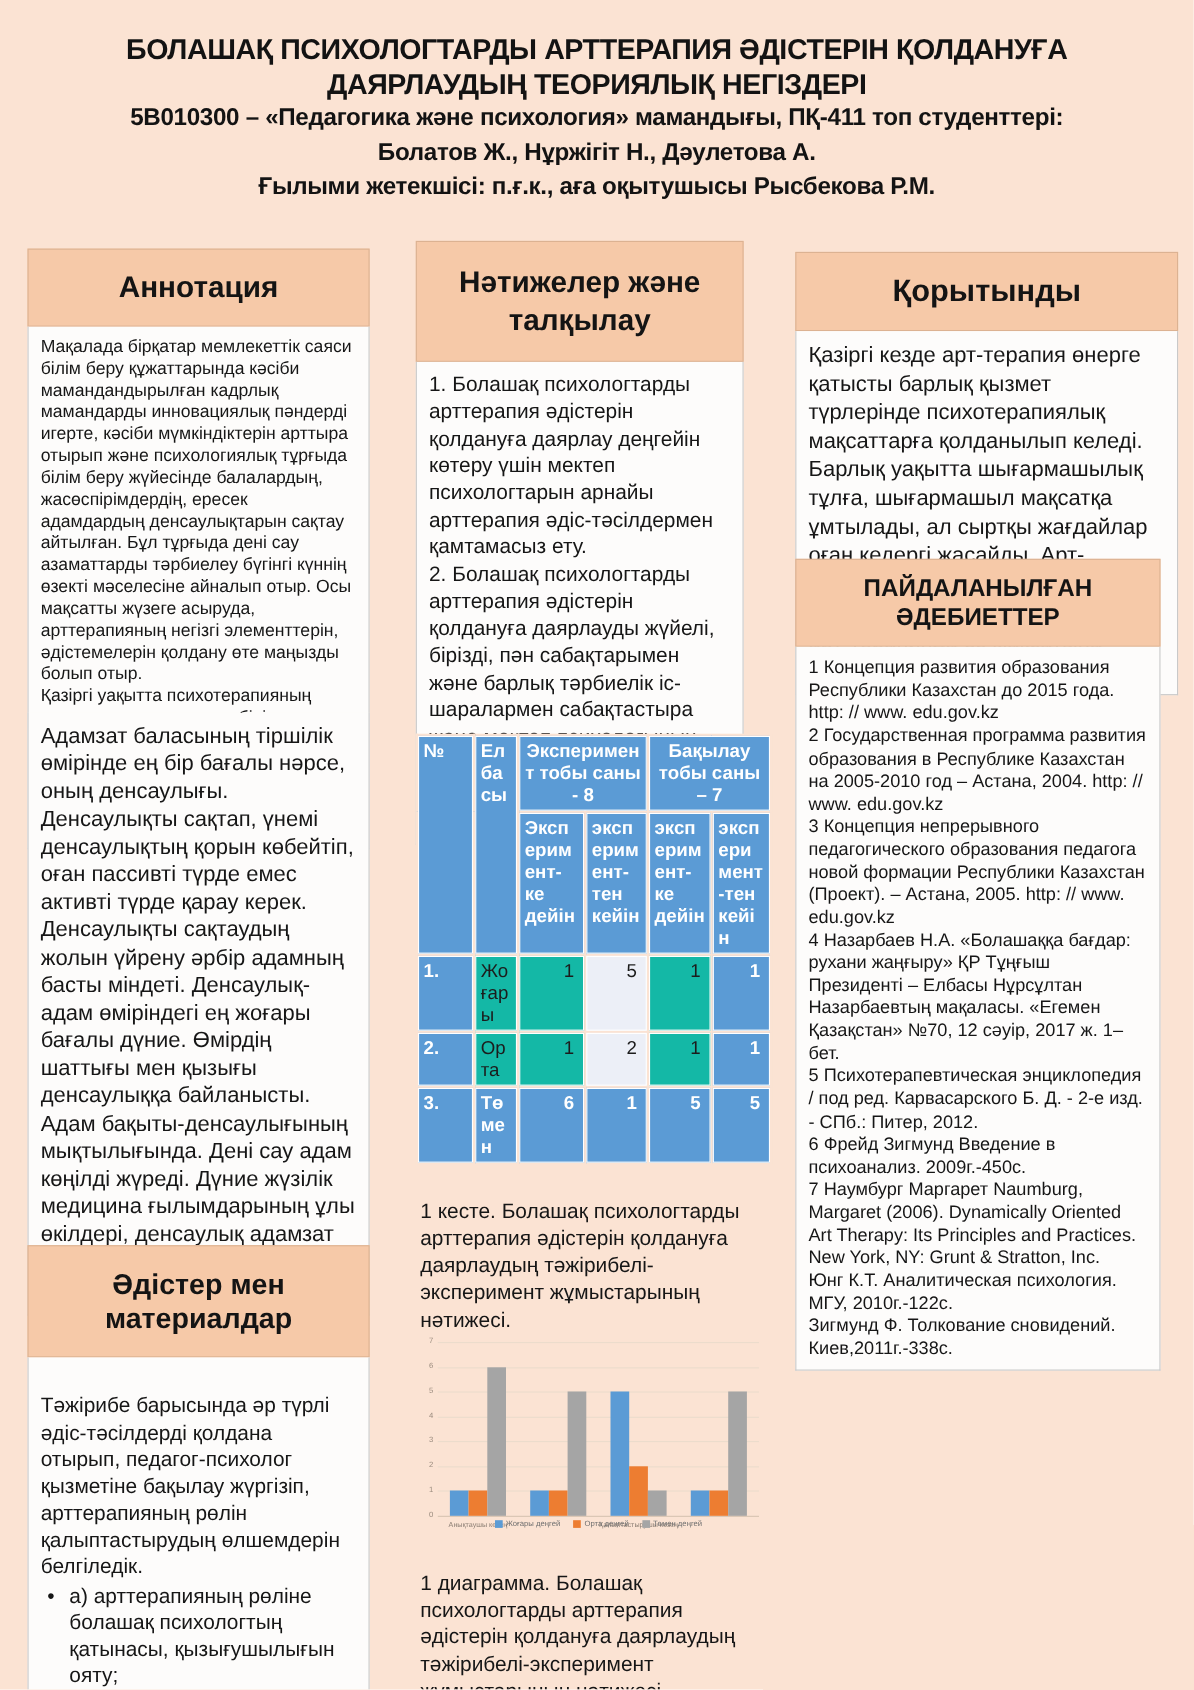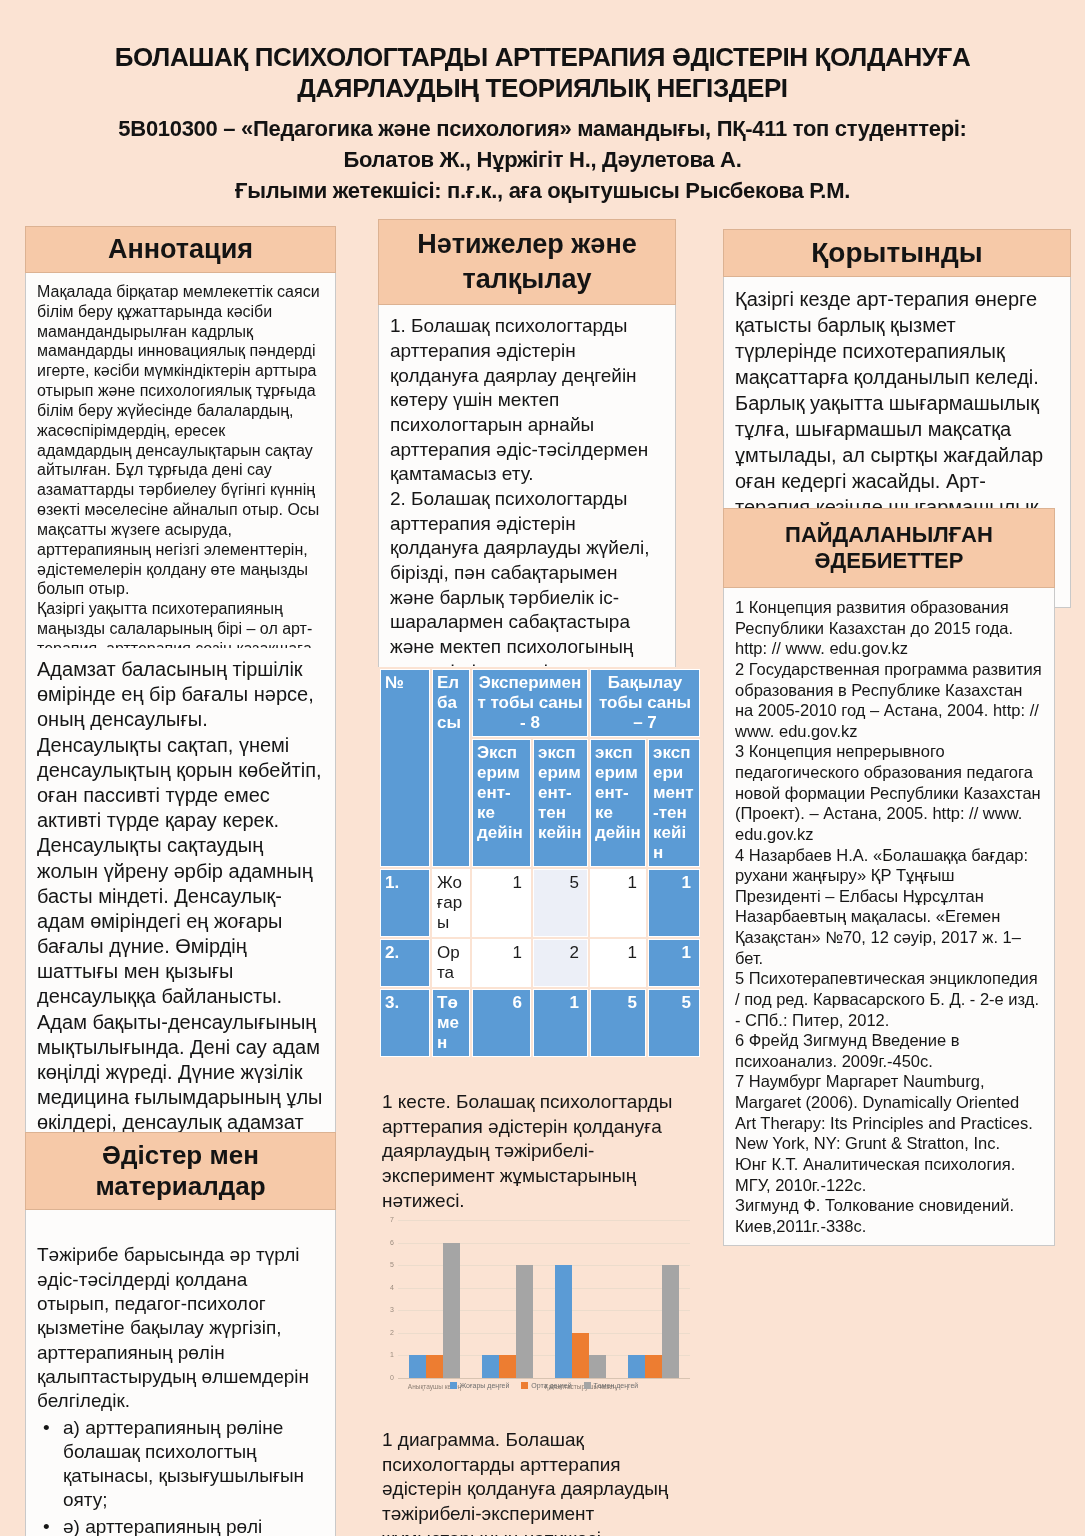--- a/index.html
+++ b/index.html
@@ -8,7 +8,7 @@
 
   
   #poster-header{position:absolute;top:30px;left:0;width:1085px;text-align:center;}
-  .main-title{font-size:26px;font-weight:bold;letter-spacing:-0.4px;line-height:1.18;max-width:990px;margin:12px auto;color:#131313;}
+  .main-title{font-size:26px;font-weight:bold;letter-spacing:-0.4px;line-height:1.18;max-width:990px;margin:0 auto;color:#131313;}
   .sub-title{font-size:22px;font-weight:bold;letter-spacing:-0.3px;line-height:1.3;color:#131313;margin-top:2px;}
 
   

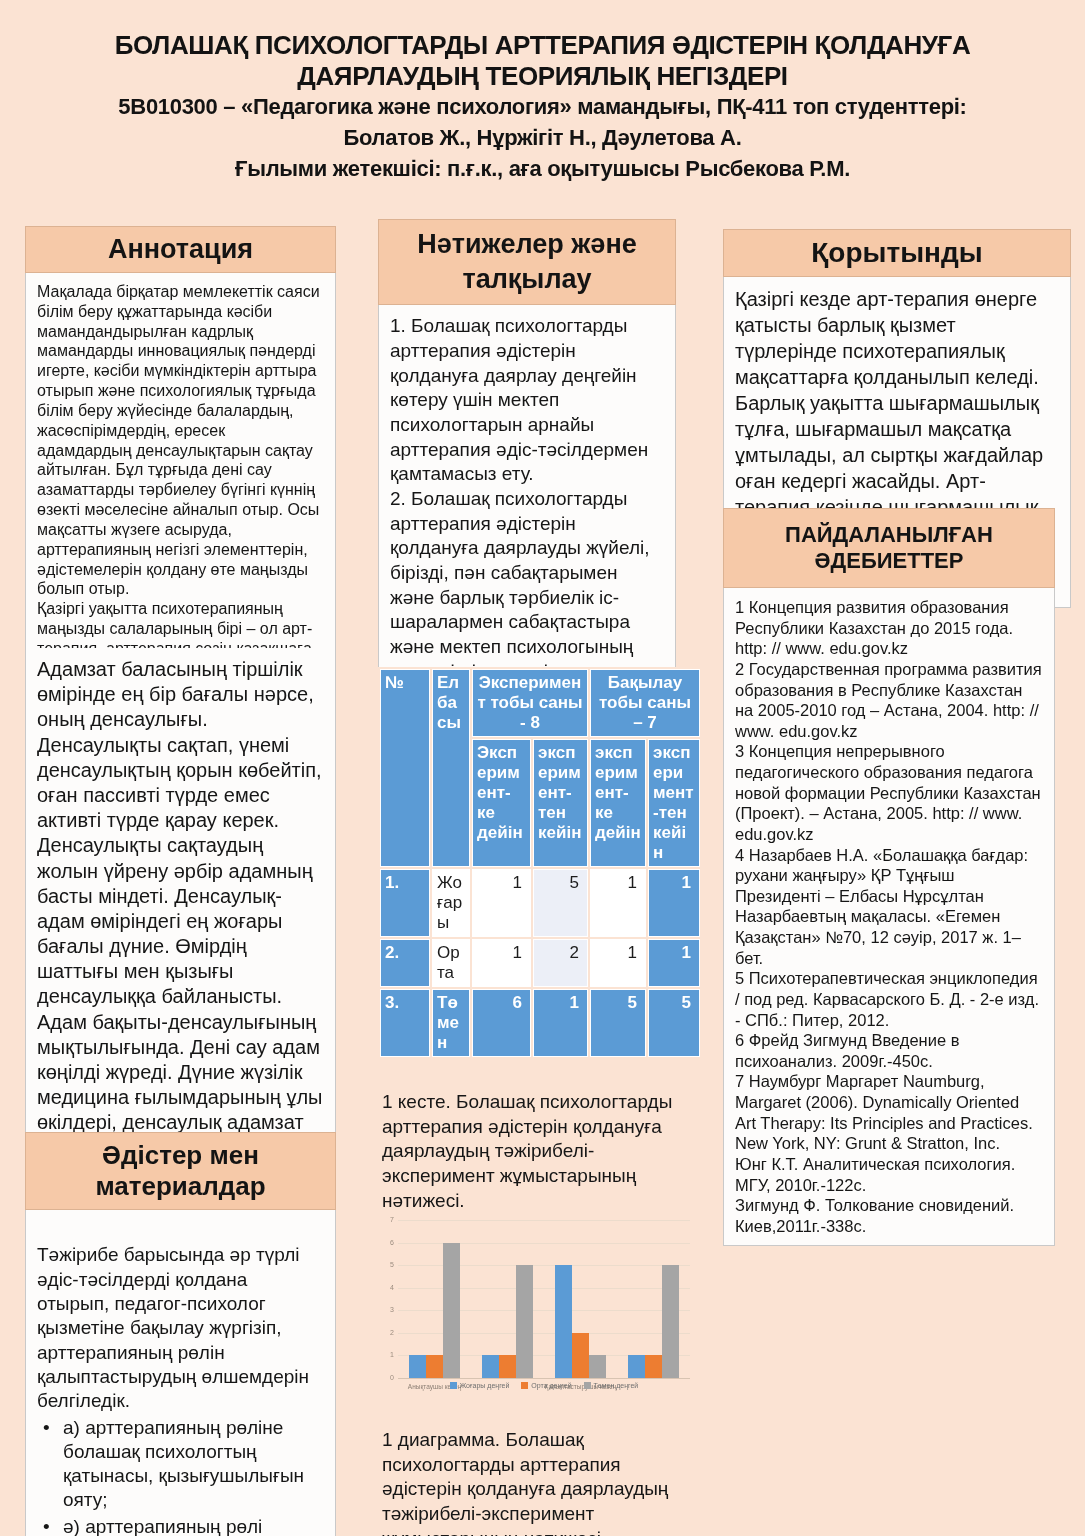--- a/index.html
+++ b/index.html
@@ -13,7 +13,7 @@
 
   
   .section{position:absolute;}
-  .sec-header{background:#f6c9a8;border:1px solid #dcb292;text-align:center;font-weight:bold;color:#141414;padding:7px 4px;}
+  .sec-header{background:#f6c9a8;border:1px solid #dcb292;text-align:center;font-weight:bold;color:#141414;padding:19px 4px;}
   .sec-body{background:#fdfcfb;border:1px solid #c9c9c9;border-top:none;padding:9px 11px;white-space:pre-line;color:#161616;}
 
   

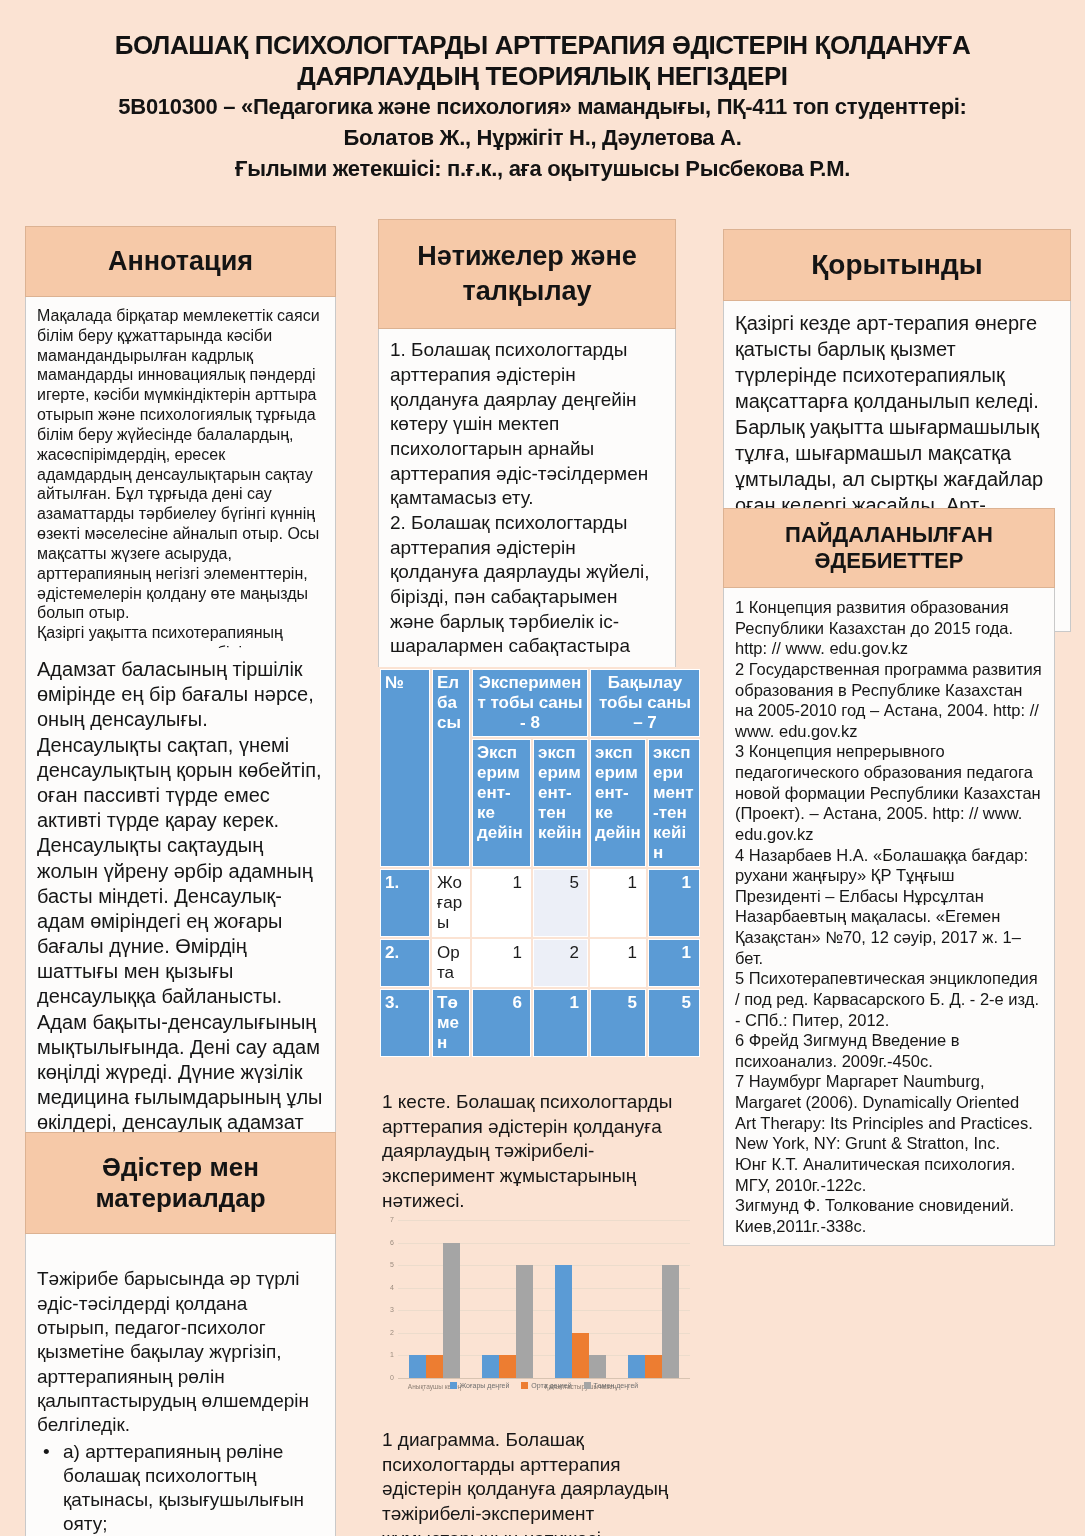--- a/index.html
+++ b/index.html
@@ -41,7 +41,7 @@
   #results-table th{background:#5b9bd5;color:#ffffff;font-weight:bold;}
   #results-table th.group-h{text-align:center;}
   .c-blue{background:#5b9bd5;color:#ffffff;font-weight:bold;}
-  .c-shade-a{background:#ffffff;color:#1c1c1c;}
+  .c-shade-a{background:#14b8a6;color:#1c1c1c;}
   .c-shade-b{background:#eceff7;color:#1c1c1c;}
   .c-sub{font-weight:normal;}
   th.c-sub-light{background:#d9e1ee;color:#1c1c1c;font-weight:normal;}

